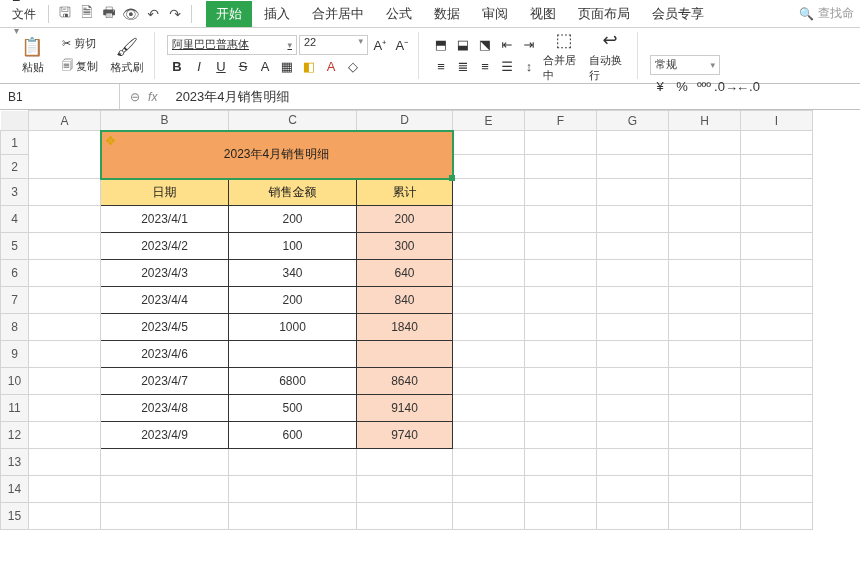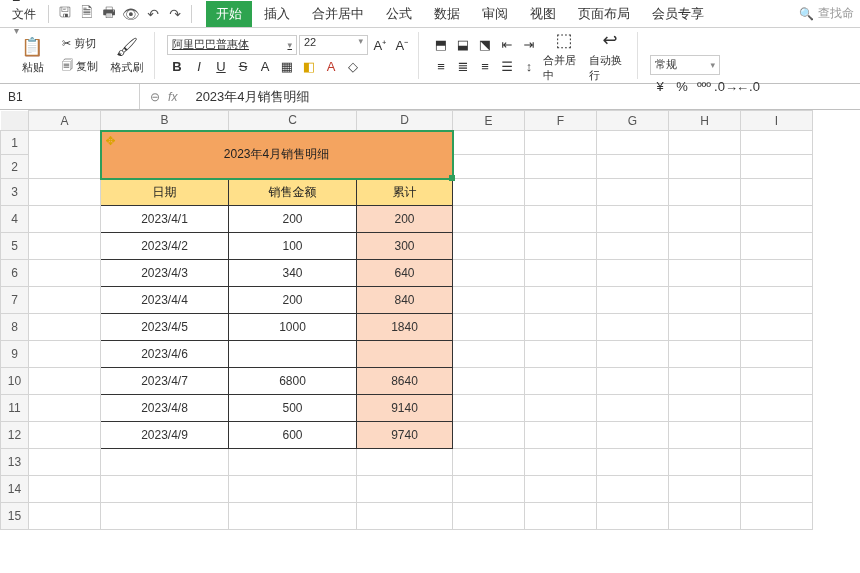--- a/index.html
+++ b/index.html
@@ -34,7 +34,7 @@
 
 
 .formula-row { display: flex; align-items: center; height: 26px; border-bottom: 1px solid #c0c0c0; }
-.namebox { width: 140px; display: flex; align-items: center; justify-content: space-between; padding: 0 8px; border-right: 1px solid #d0d0d0; height: 100%; }
+.namebox { width: 120px; display: flex; align-items: center; justify-content: space-between; padding: 0 8px; border-right: 1px solid #d0d0d0; height: 100%; }
 .namebox span { font-size: 12px; }
 .formula-icons { display: flex; align-items: center; gap: 8px; padding: 0 10px; color: #888; }
 .formula-input { flex: 1; padding: 0 8px; font-size: 13px; }

